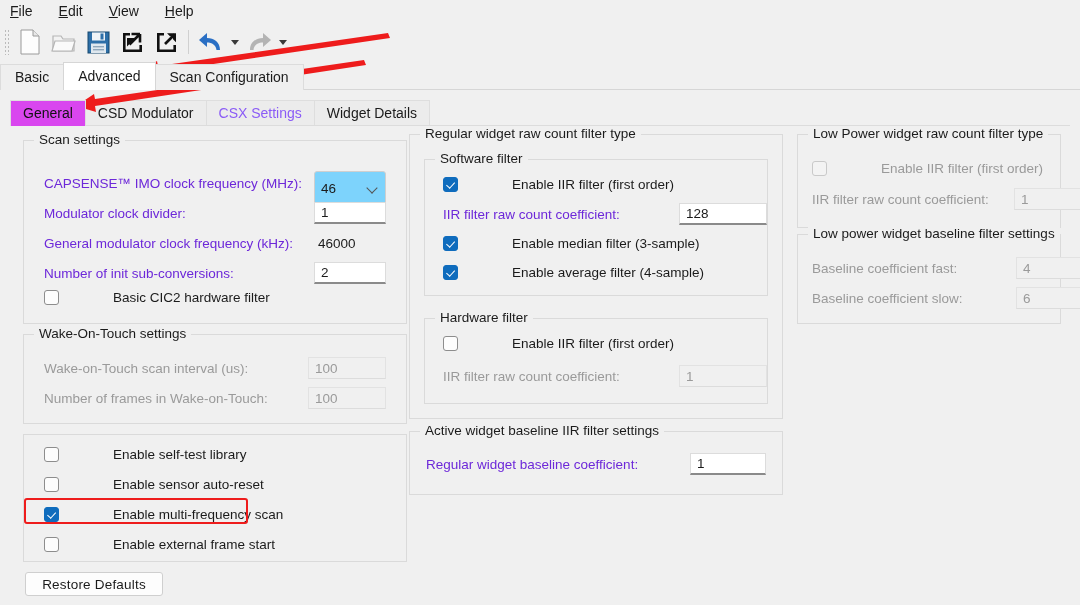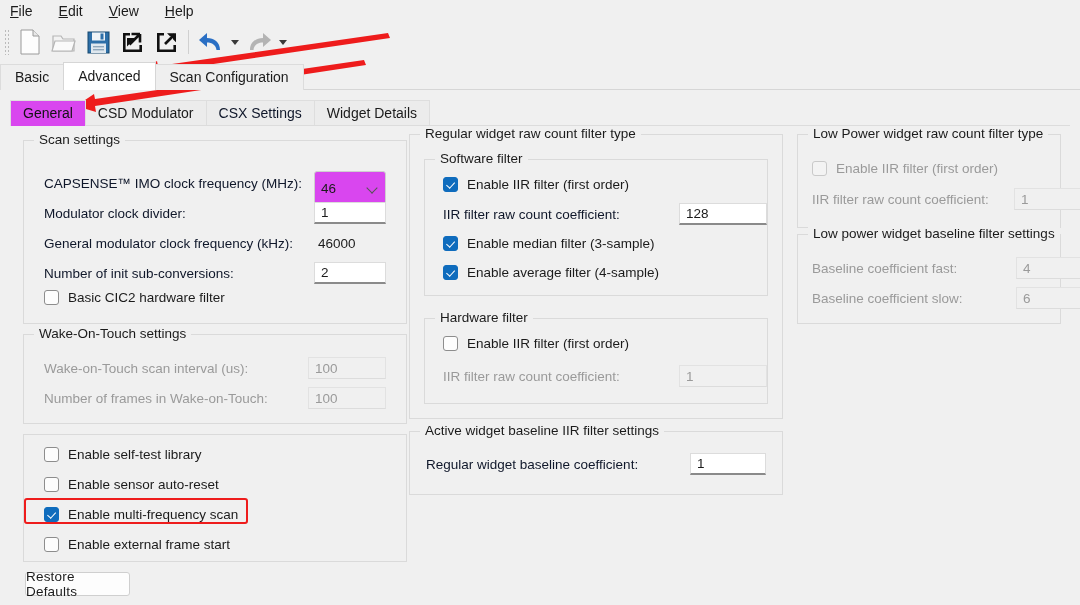--- a/index.html
+++ b/index.html
@@ -132,7 +132,7 @@
     color: #111;
     z-index: 3;
   }
-  .itab.disabled { color: #0f172a; }
+  .itab.disabled { color: #8b5cf6; }
 
   
   .panel {

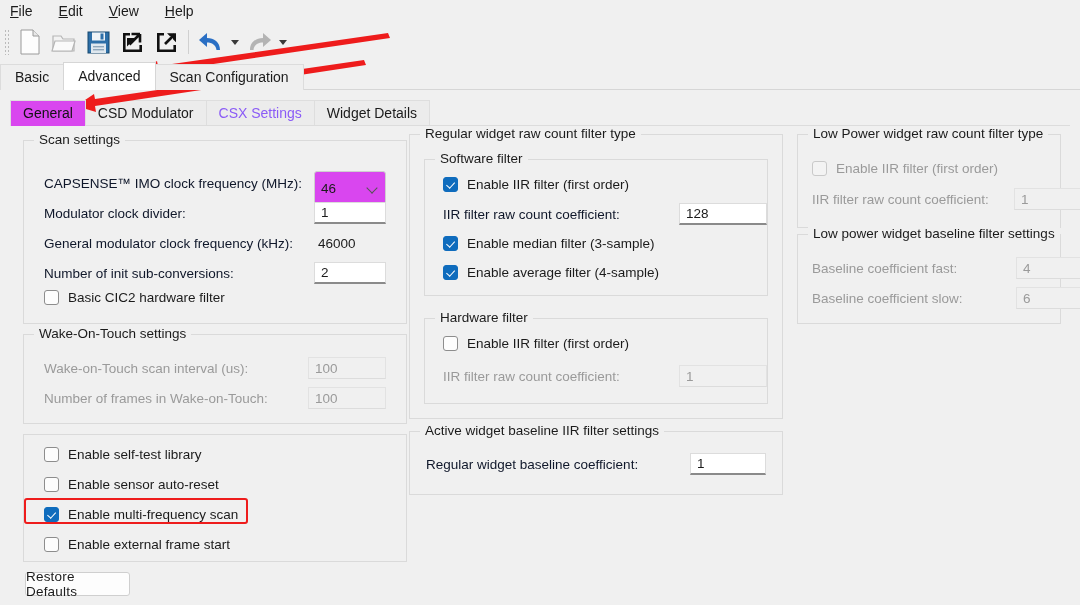--- a/index.html
+++ b/index.html
@@ -224,6 +224,7 @@
     display: flex; align-items: flex-end;
     white-space: nowrap;
     cursor: default;
+    gap: 45px;
   }
   .cbox {
     width: 15px; height: 15px;

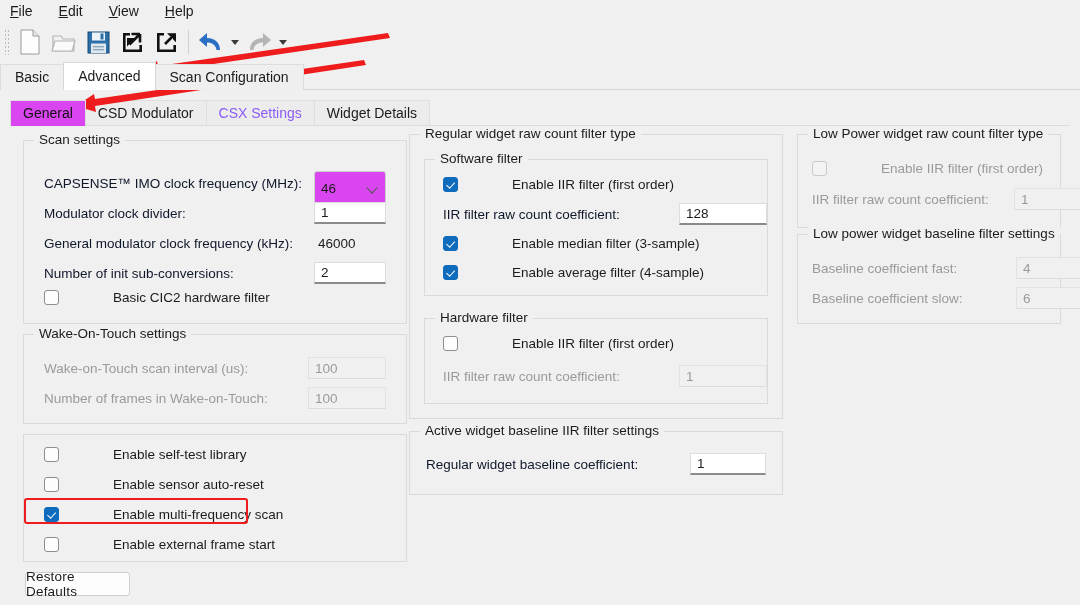--- a/index.html
+++ b/index.html
@@ -162,7 +162,7 @@
   .row-label {
     position: absolute;
     font-size: 13.5px;
-    color: #0f172a;
+    color: #6d28d9;
     white-space: nowrap;
   }
   .row-label.dim { color: #9a9a9a; }

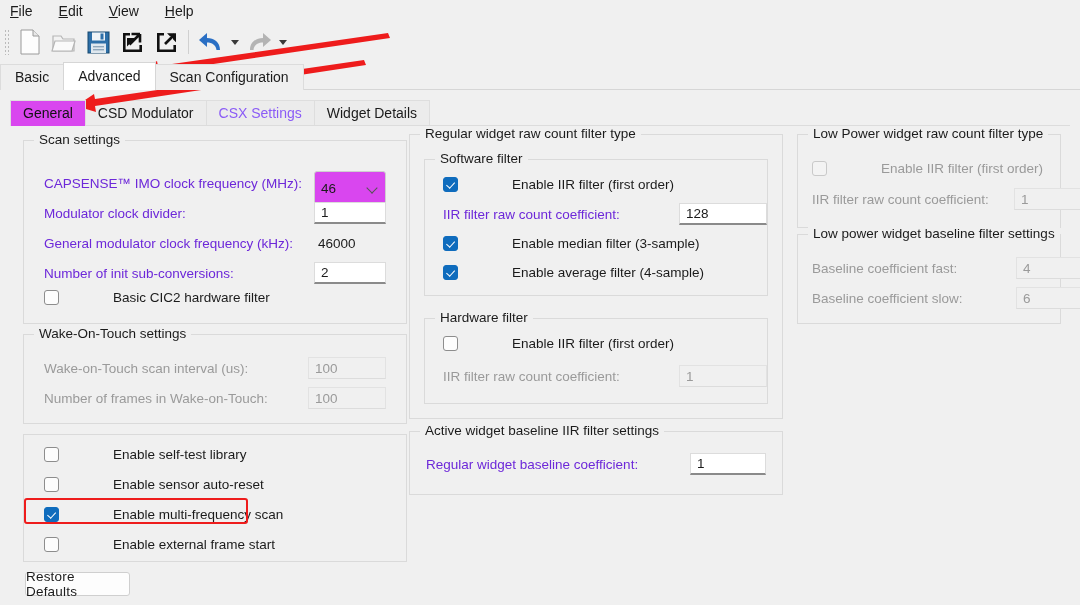--- a/index.html
+++ b/index.html
@@ -195,7 +195,7 @@
   .combo {
     position: absolute;
     box-sizing: border-box;
-    background: #d946ef;
+    background: #7dd3fc;
     border: 1px solid #cfcfcf;
     border-radius: 3px;
     height: 34px;

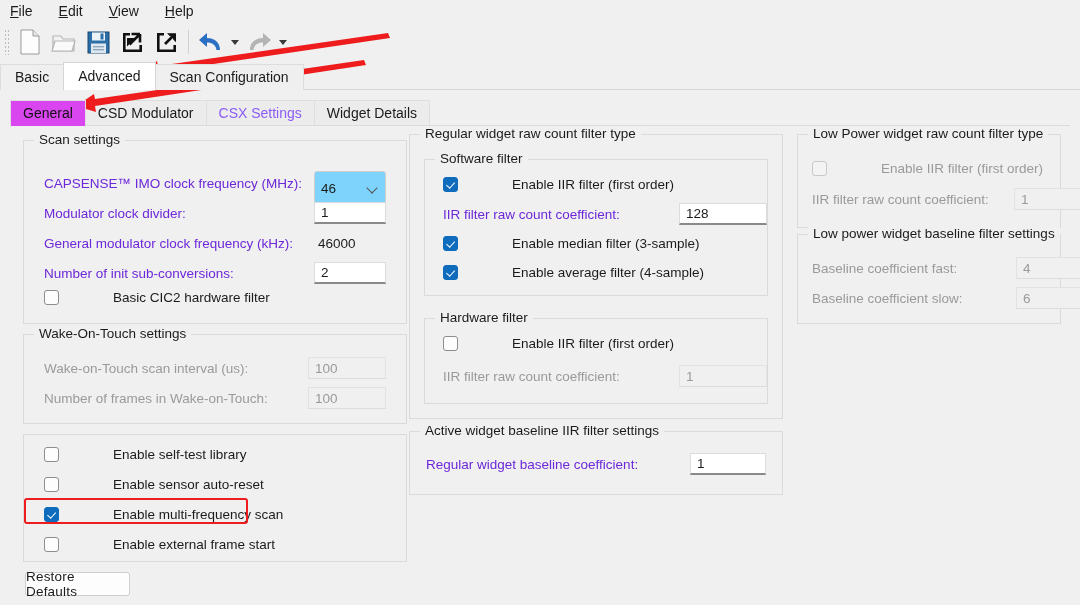--- a/index.html
+++ b/index.html
@@ -456,7 +456,7 @@
       </div>
     </div>
 
-    <div class="btn" style="left:15px; top:446px; width:105px; height:24px;">
+    <div class="btn" style="left:15px; top:446px; width:138px; height:24px;">
       <span>Restore Defaults</span>
     </div>
 

